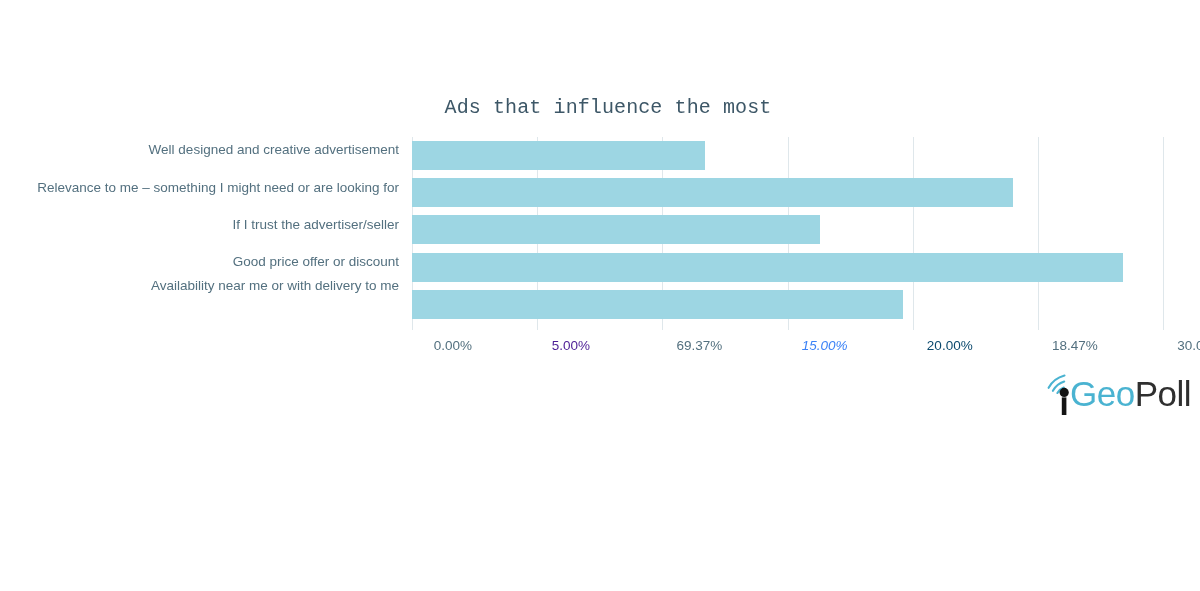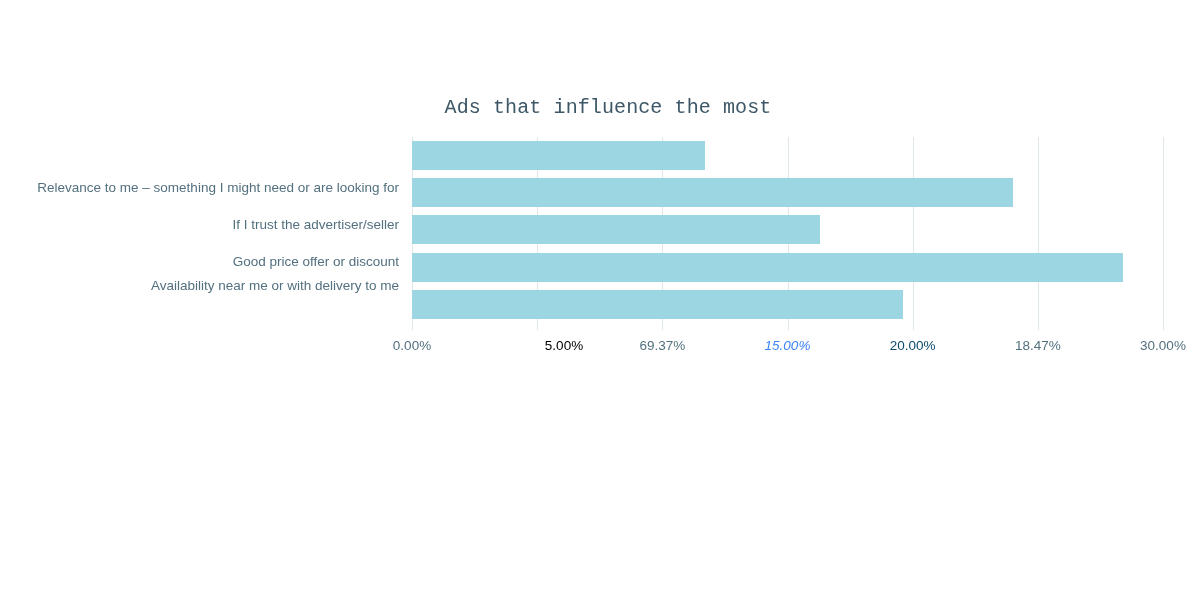--- a/index.html
+++ b/index.html
@@ -154,6 +154,7 @@
   </div>
 
   <div id="cat-labels">
+    <div class="cat-label" style="top: 5px; color: rgb(83, 112, 127);">Well designed and creative advertisement</div>
     <div class="cat-label" style="top: 80px; color: rgb(83, 112, 127);">If I trust the advertiser/seller</div>
     <div class="cat-label" style="top: 43px; color: rgb(83, 112, 127);">Relevance to me – something I might need or are looking for</div>
     <div class="cat-label" style="top: 117px; color: rgb(83, 112, 127); padding-left: 11px;">Good price offer or discount</div>

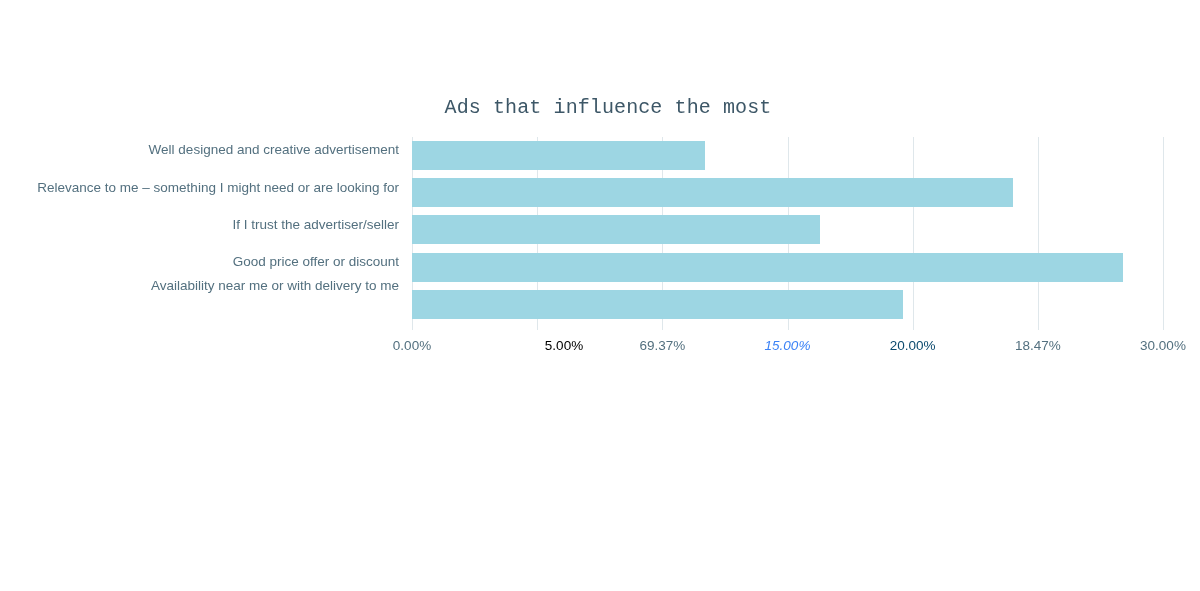--- a/index.html
+++ b/index.html
@@ -111,7 +111,7 @@
     top: 0;
     width: 120px;
     margin-left: -60px;
-    text-align: center;
+    text-align: right;
     font-size: 13.5px;
     color: #53707f;
     white-space: nowrap;

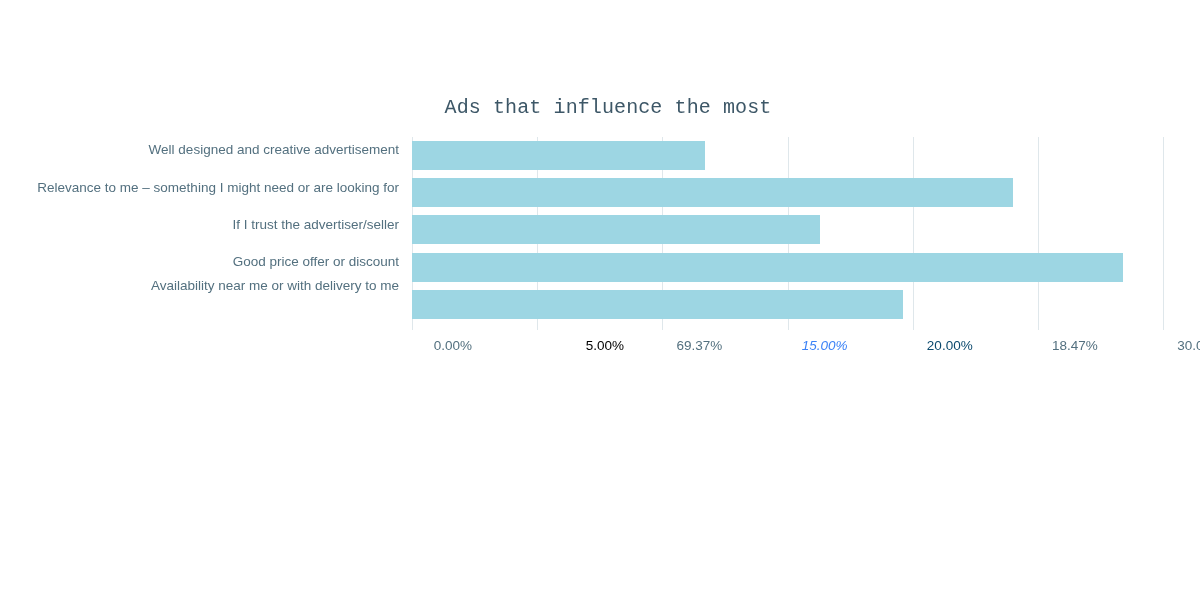--- a/index.html
+++ b/index.html
@@ -192,7 +192,7 @@
 
   <div id="axis-labels">
       <div class="axis-tick-label" style="left: 412px; color: rgb(83, 112, 127);">0.00%</div>
-      <div class="axis-tick-label" style="left: 564px; color: #000000;">5.00%</div>
+      <div class="axis-tick-label" style="left: 530px; color: #4c1d95;">5.00%</div>
       <div class="axis-tick-label" style="left: 662.333px; color: rgb(83, 112, 127);">69.37%</div>
       <div class="axis-tick-label" style="left: 787.5px; color: #3b82f6; font-style: italic;">15.00%</div>
       <div class="axis-tick-label" style="left: 912.667px; color: #0c4a6e;">20.00%</div>

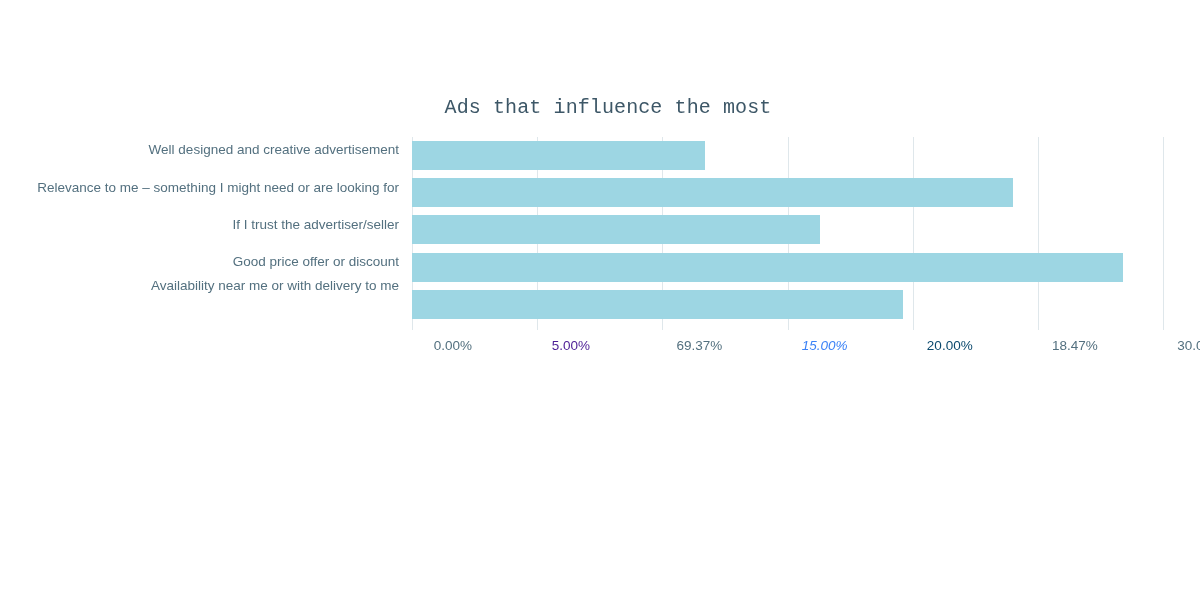--- a/index.html
+++ b/index.html
@@ -200,6 +200,18 @@
       <div class="axis-tick-label" style="left: 1163px; color: rgb(83, 112, 127);">30.00%</div>
     </div>
 
+  <div id="geopoll-logo">
+    <svg id="logo-i-mark" viewBox="0 0 34 44">
+      <path d="M24.5 3.5 C18.0 5.2 12.0 9.6 8.6 15.8" fill="none" stroke="#4ab3d1" stroke-width="2.1" stroke-linecap="round"></path>
+      <path d="M24.2 9.6 C19.6 11.1 15.4 14.4 12.9 18.8" fill="none" stroke="#4ab3d1" stroke-width="2.1" stroke-linecap="round"></path>
+      <path d="M23.8 15.6 C21.2 16.6 18.9 18.5 17.4 21.0" fill="none" stroke="#4ab3d1" stroke-width="2.1" stroke-linecap="round"></path>
+      <circle cx="24.2" cy="20.4" r="4.6" fill="#141414"></circle>
+      <rect x="21.8" y="25.4" width="4.6" height="17.6" fill="#141414"></rect>
+    </svg>
+    <div id="geopoll-wordmark">
+      <span class="logo-geo" style="color: rgb(74, 179, 209);">Geo</span><span class="logo-poll" style="color: rgb(47, 47, 47);">Poll</span>
+    </div>
+  </div>
 
 </div>
 

